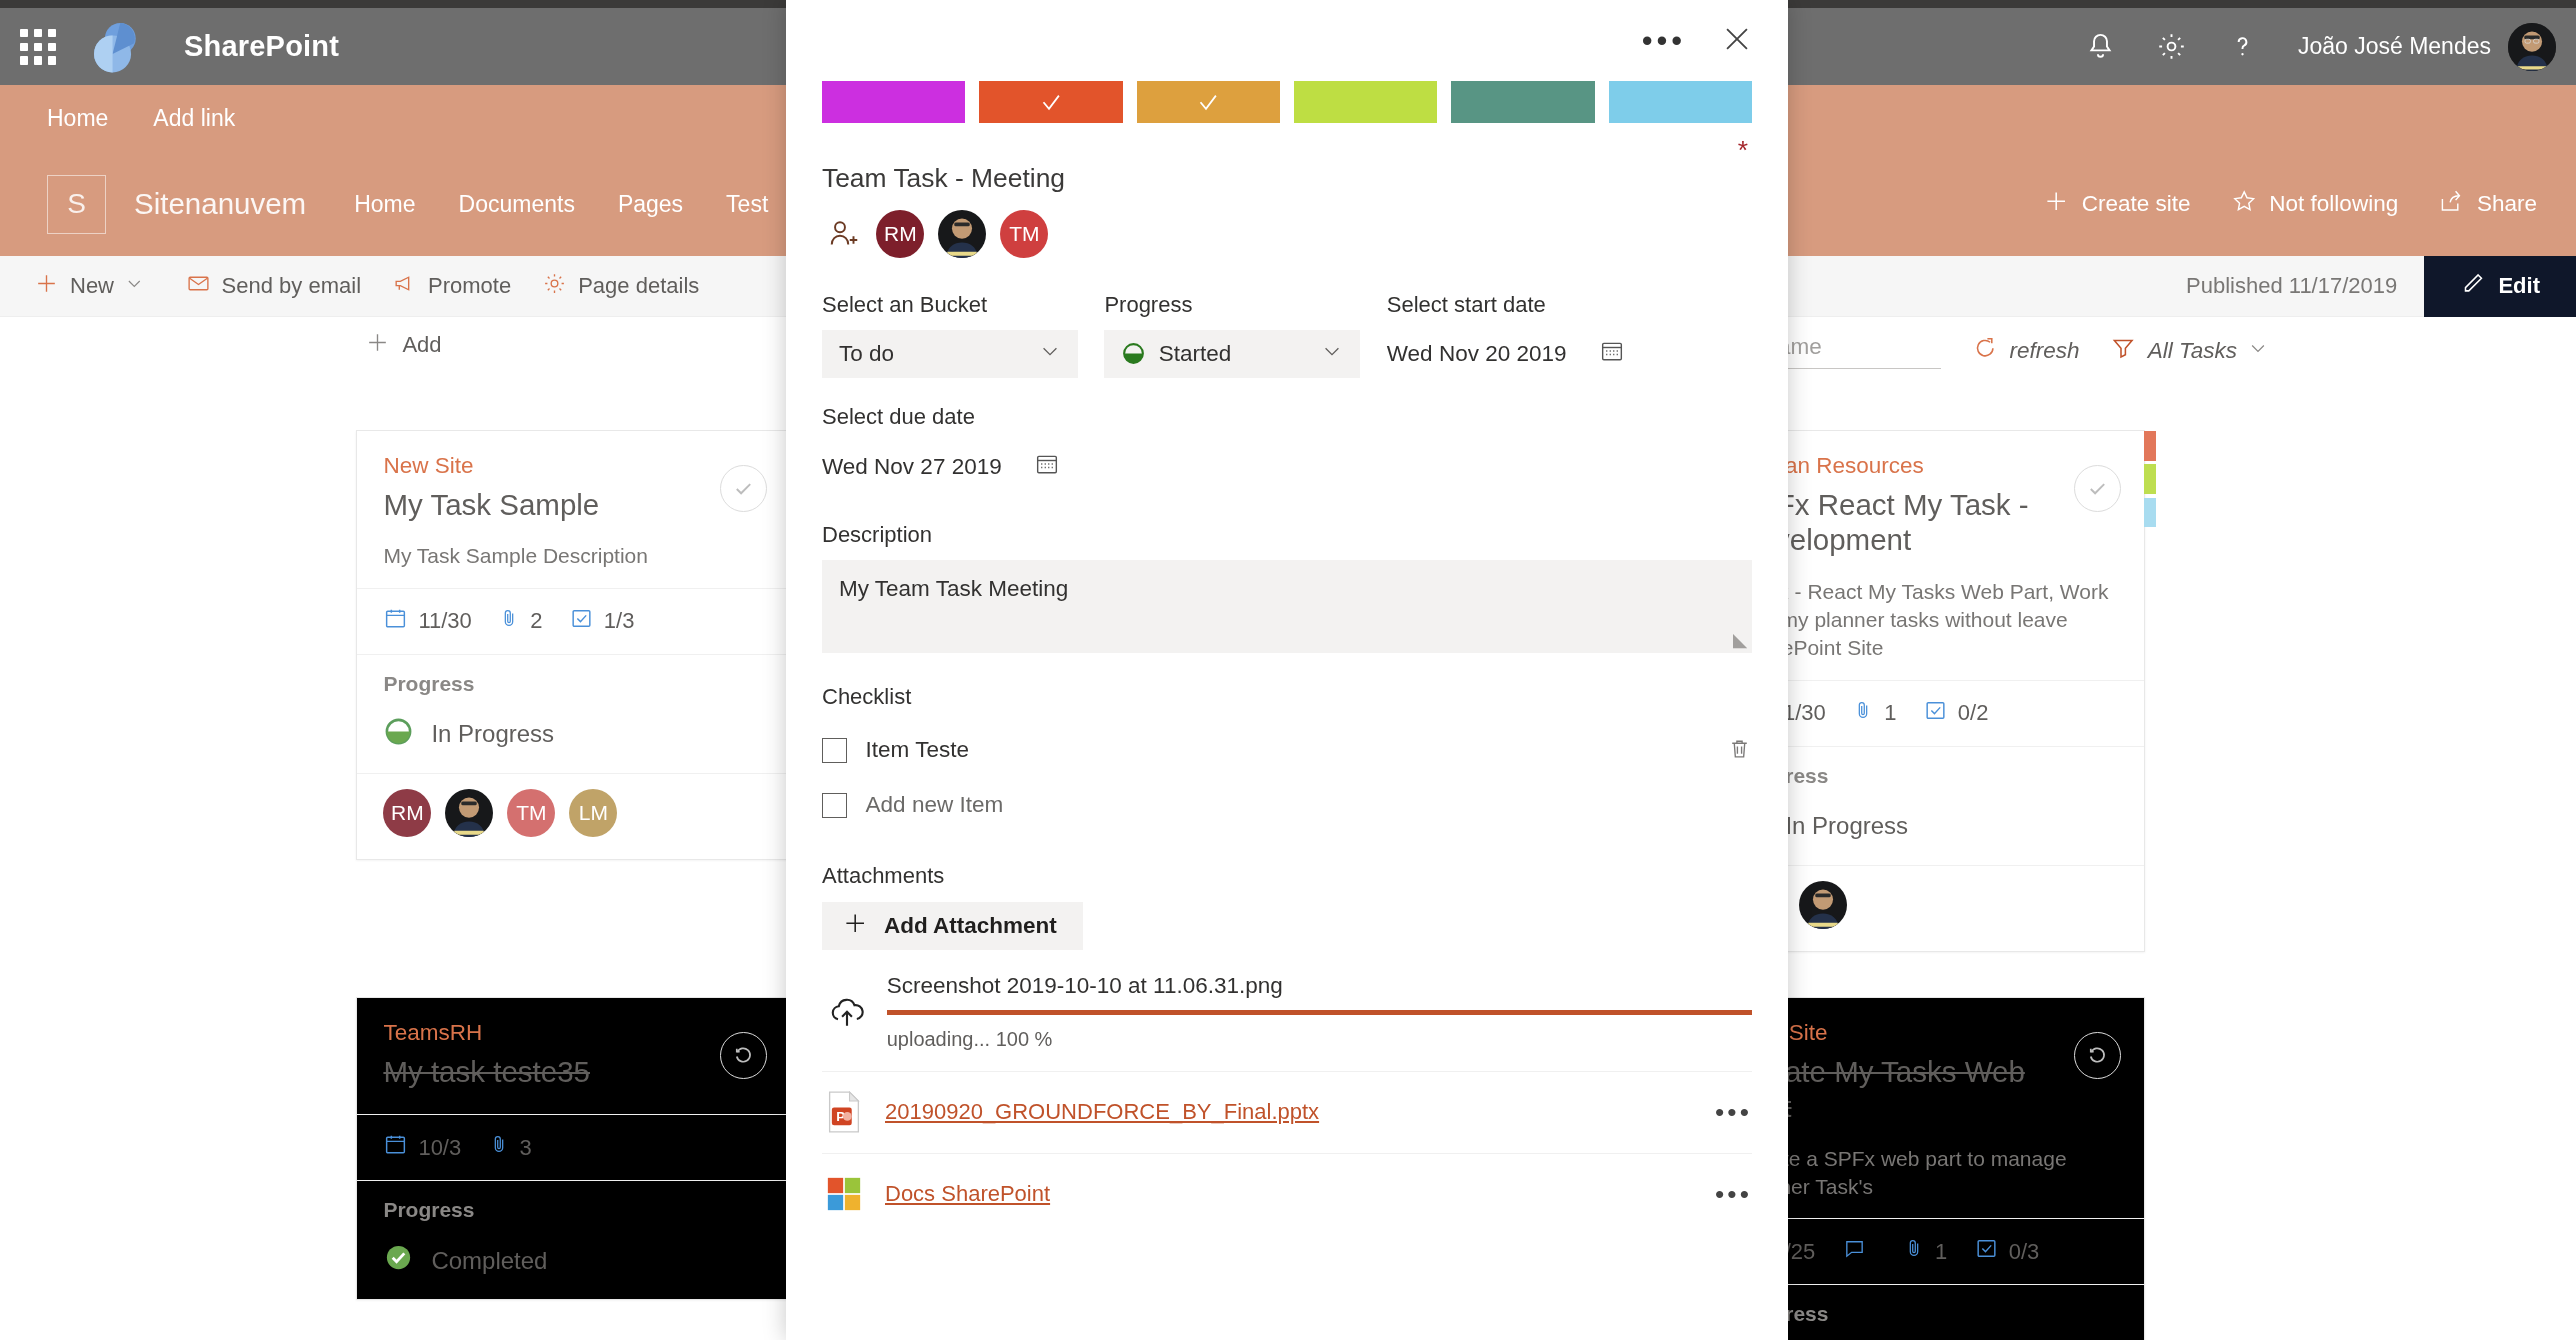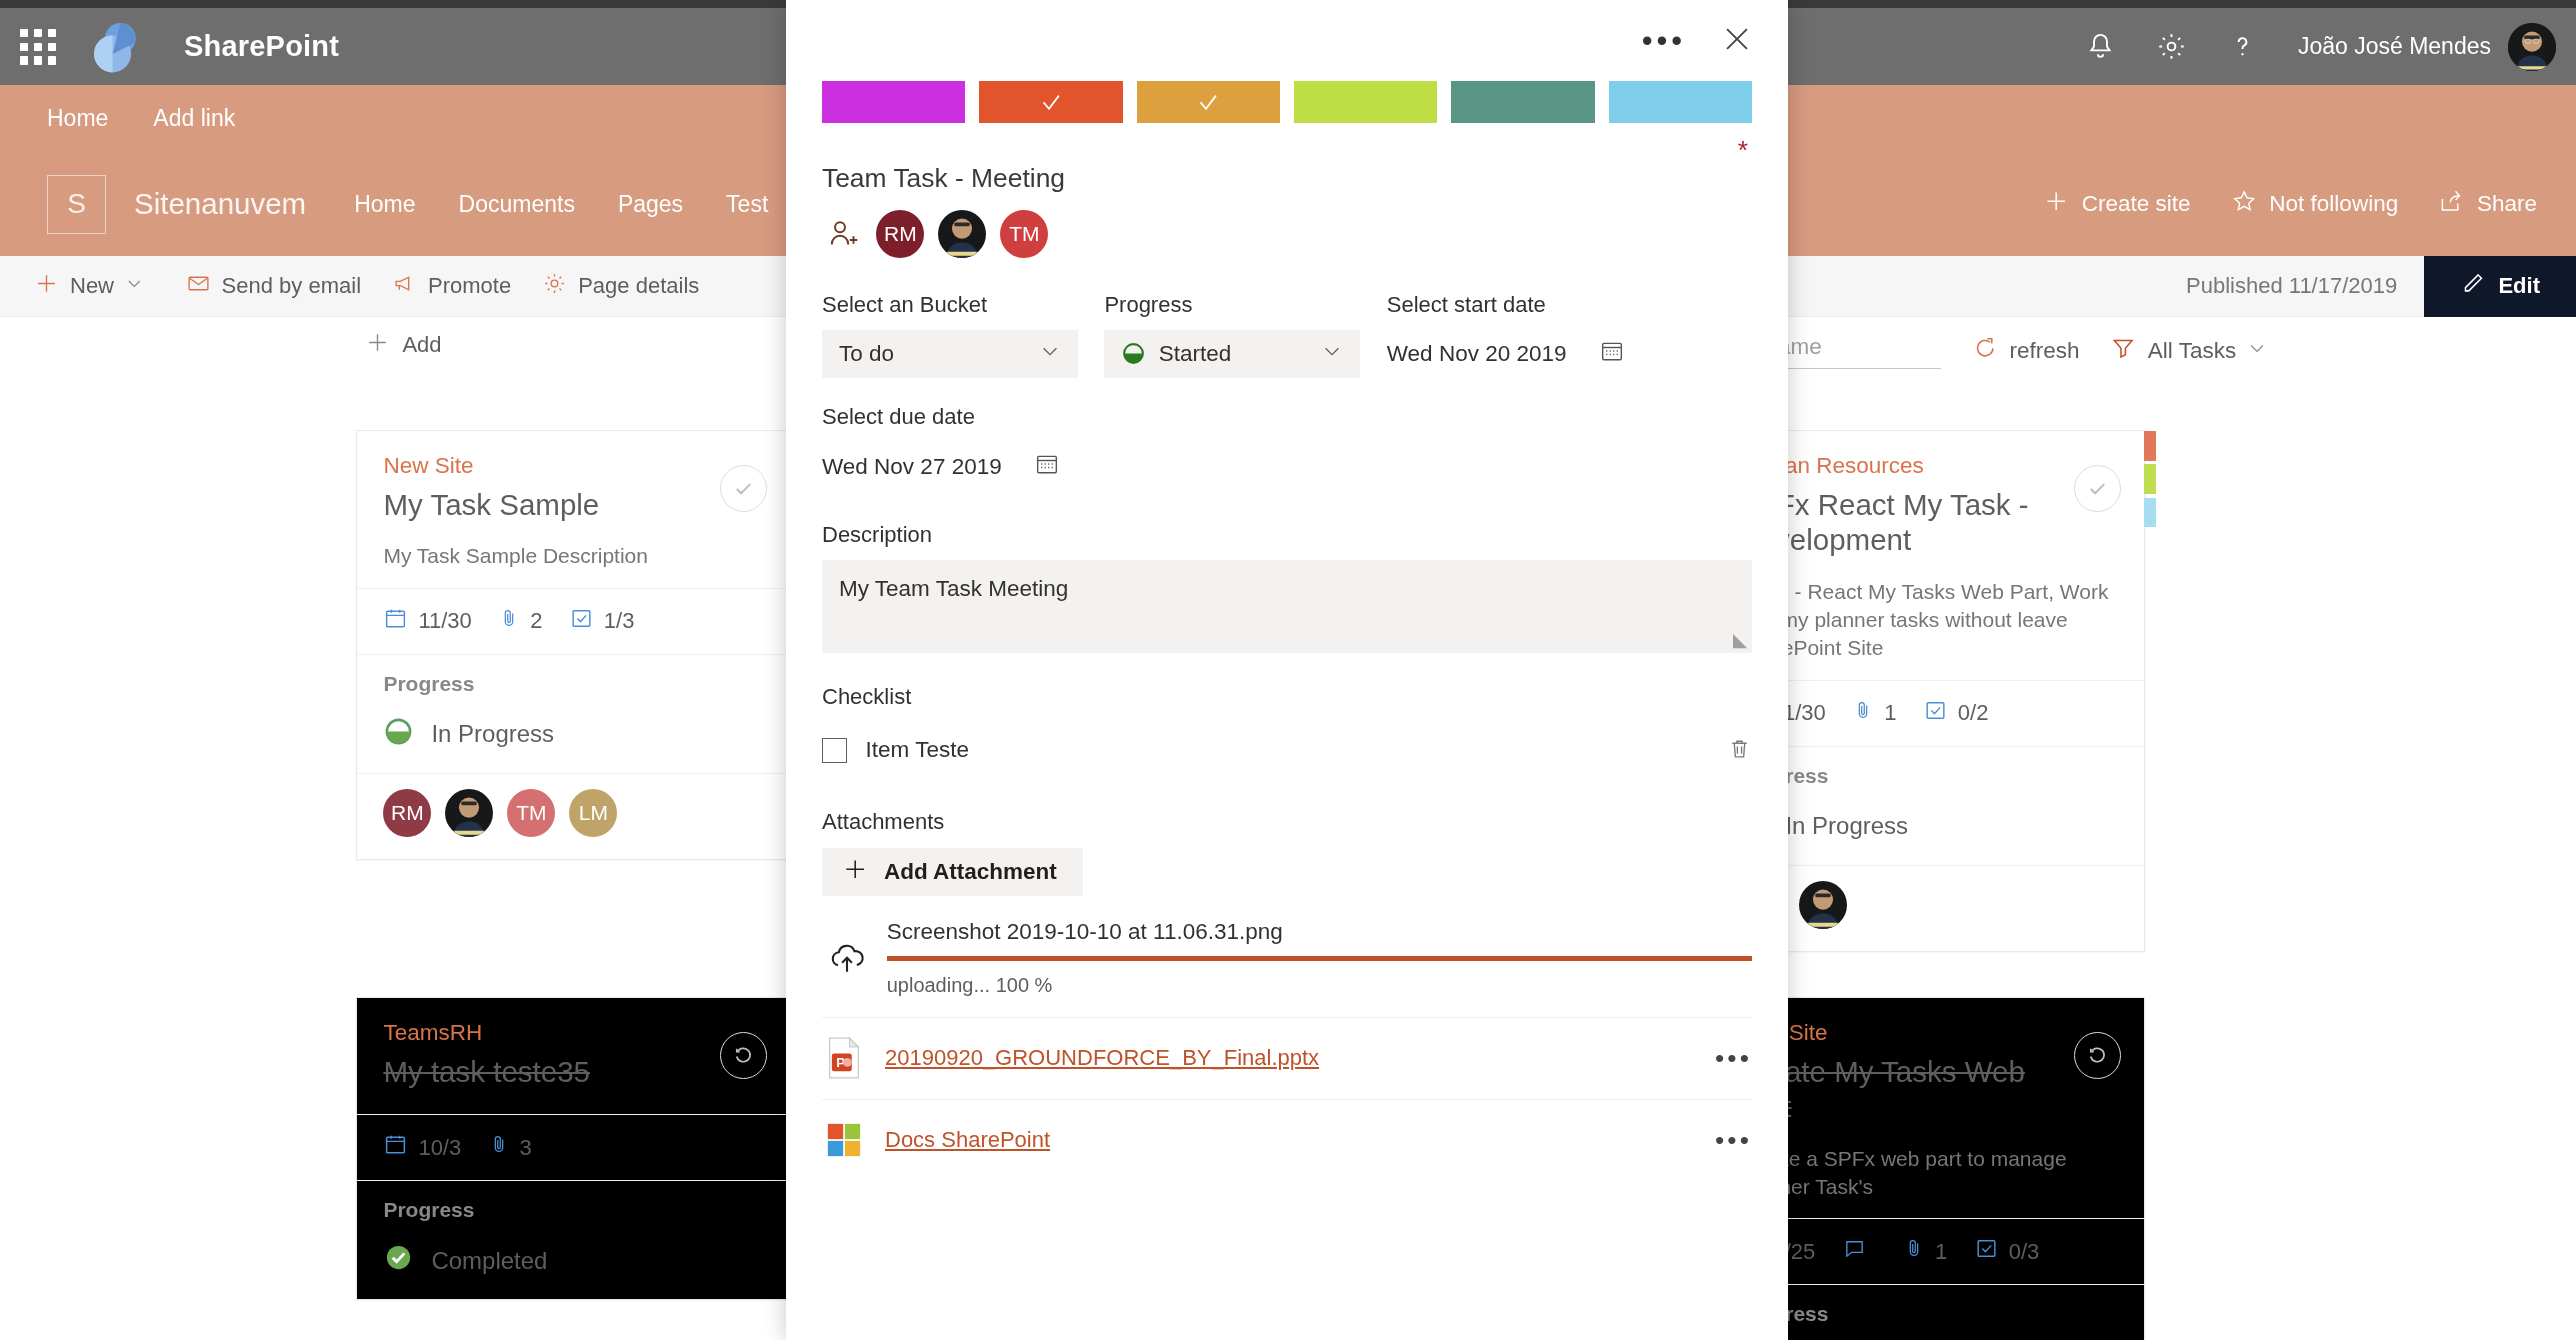--- a/index.html
+++ b/index.html
@@ -89,7 +89,7 @@
   .wp-search { font-size: 22.5px; color: #a19f9d; border-bottom: 1.6px solid #c8c6c4;
                padding-bottom: 7.8px; width: 163px; overflow: hidden; white-space: nowrap; }
   .wp-item { display: flex; align-items: center; font-size: 22.5px; color: #605e5c;
-             margin-left: 31px; cursor: pointer; white-space: nowrap; }
+             margin-left: 31px; cursor: pointer; white-space: nowrap; font-style: italic; }
   .wp-item svg { margin-right: 11px; }
 
   

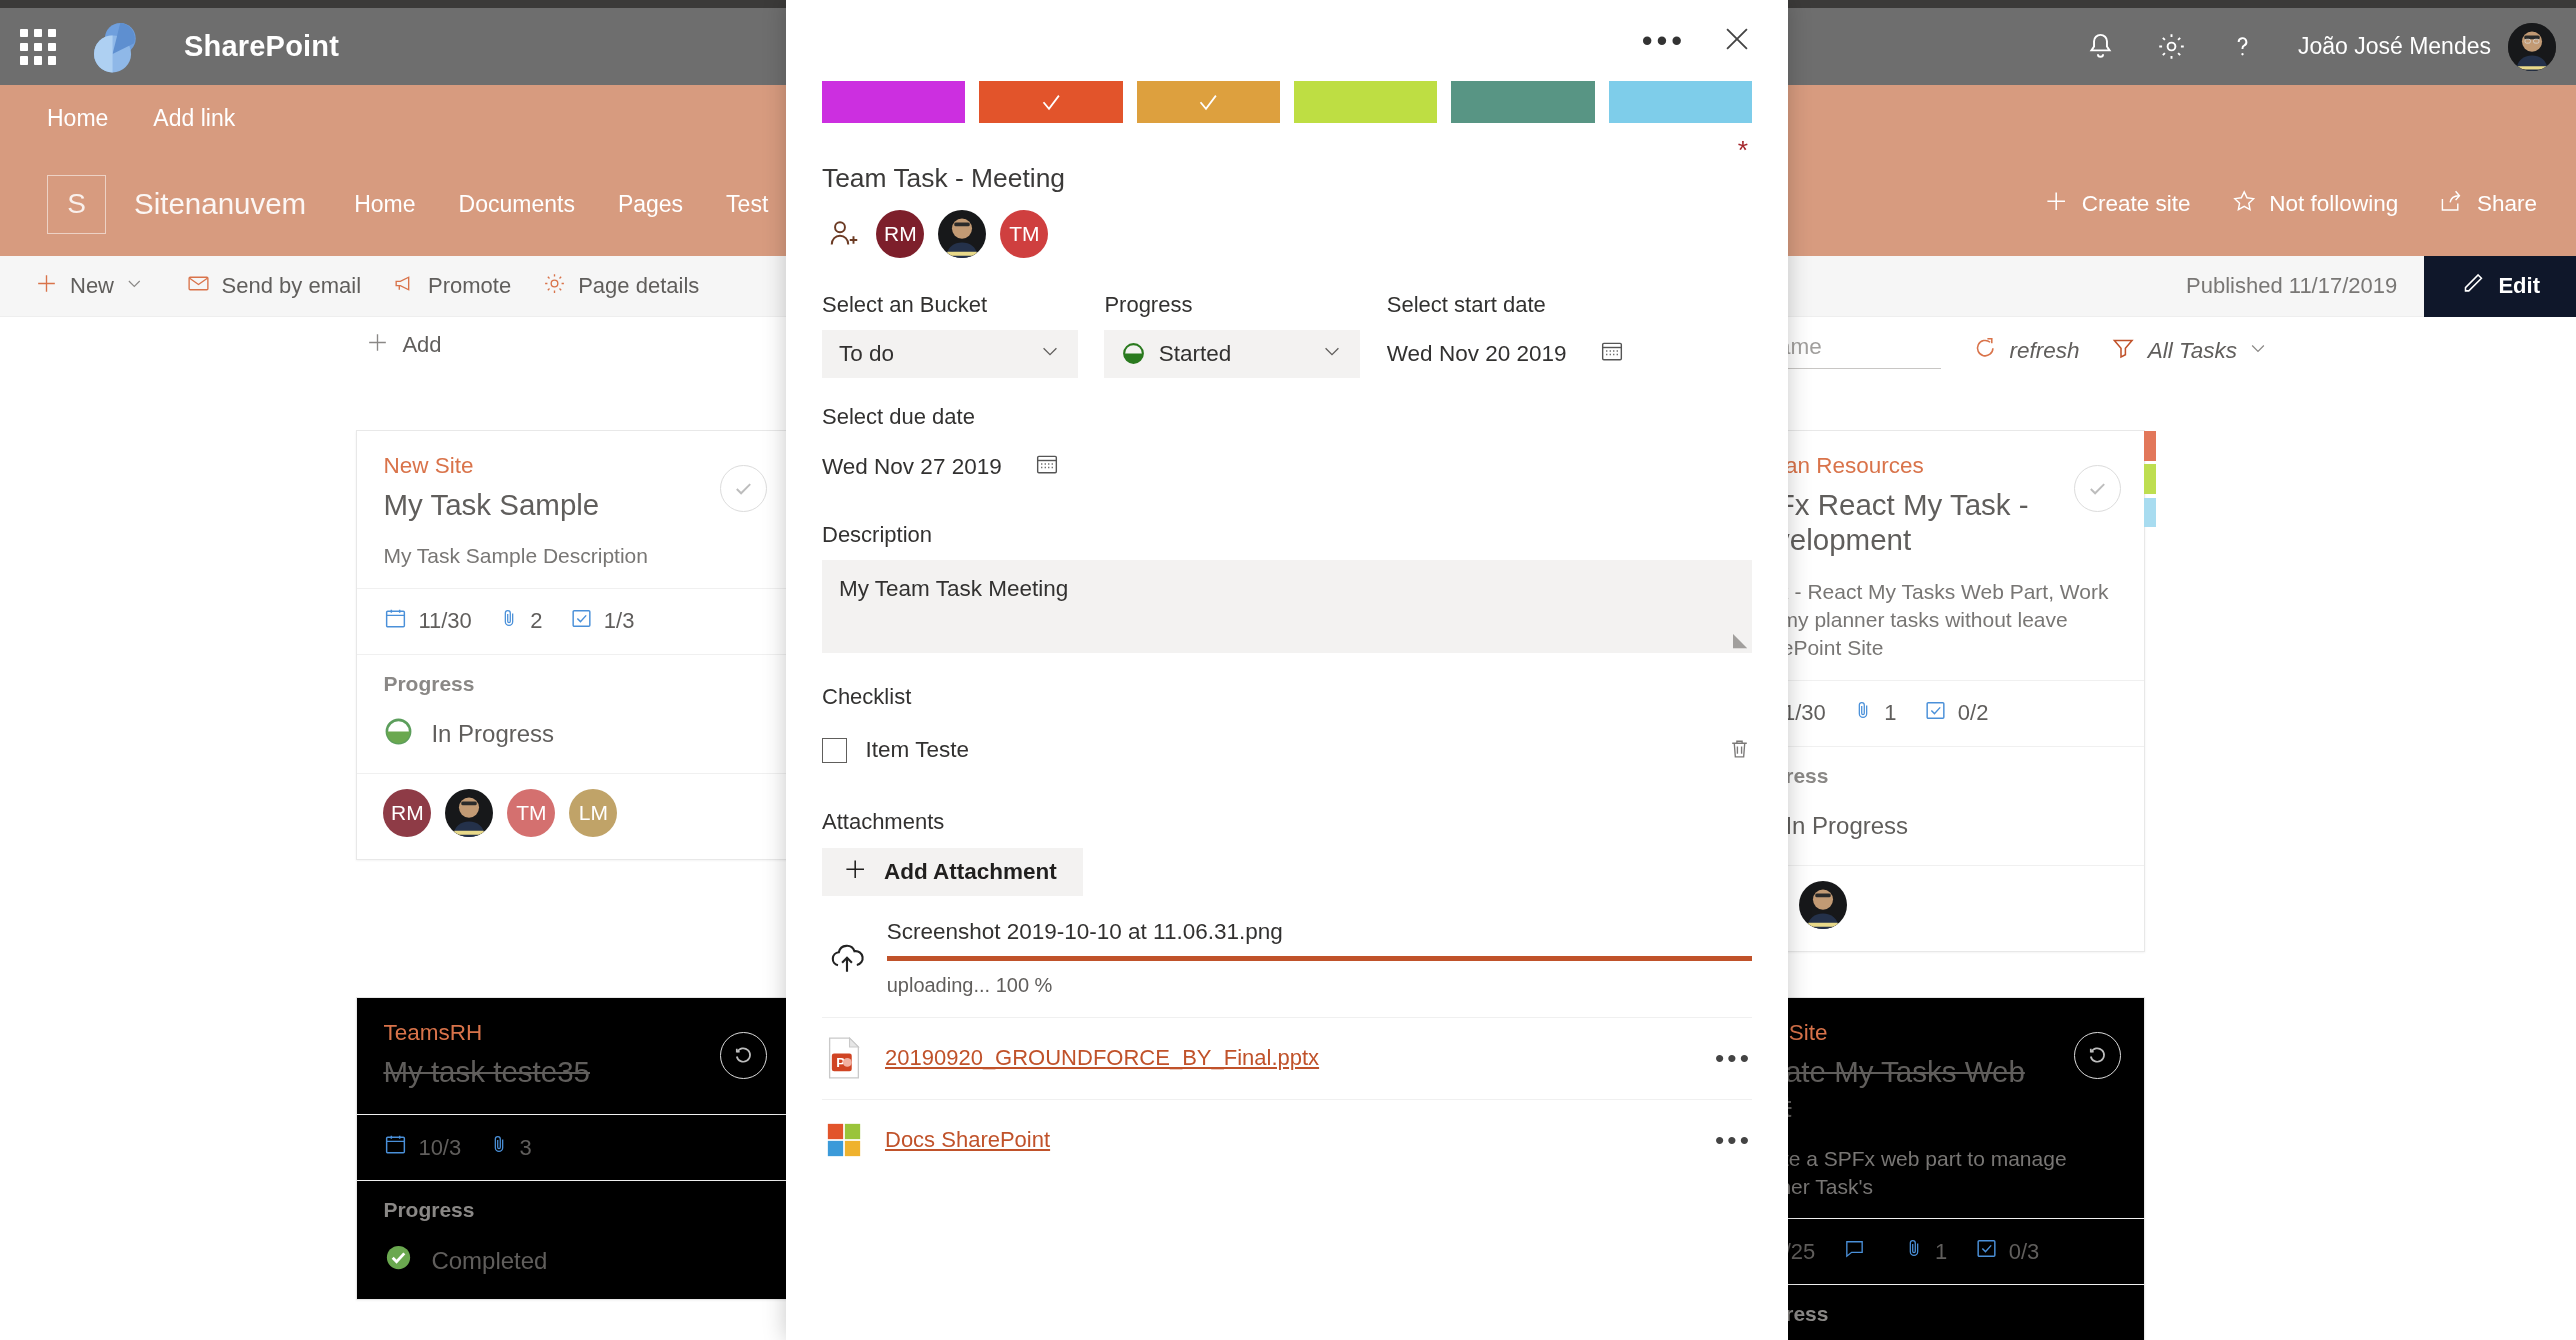--- a/index.html
+++ b/index.html
@@ -764,6 +764,10 @@
           </svg>
         </span>
       </div>
+      <div class="chk-row">
+        <span class="chk-box"></span>
+        <span class="chk-txt muted">Add new Item</span>
+      </div>
     </div>
 
     <div class="m-sec">

